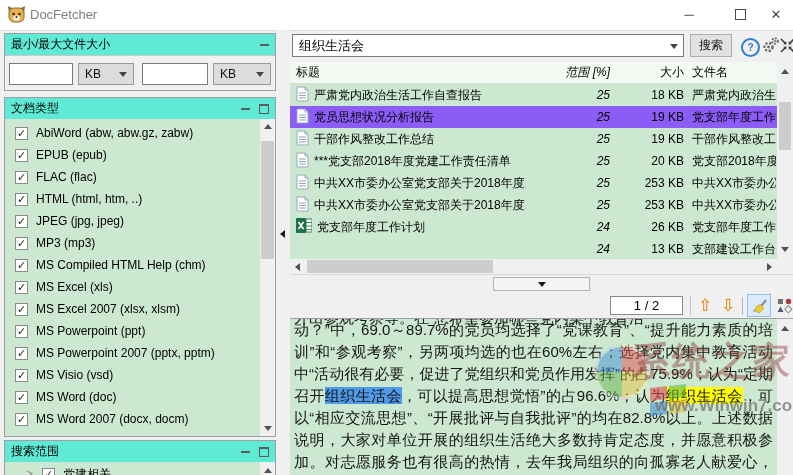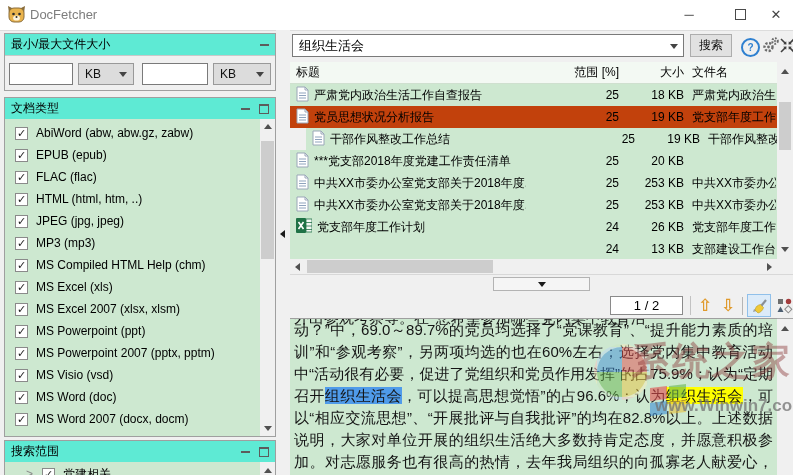--- a/index.html
+++ b/index.html
@@ -47,7 +47,7 @@
   .trow.sel{background:#c2410c;}
   .cell{position:absolute;top:0;height:22px;display:flex;align-items:center;font-size:12px;color:#000;overflow:hidden;white-space:nowrap;}
   .c-title{left:6px;width:230px;gap:5px;}
-  .c-score{left:241px;width:88px;justify-content:flex-end;}
+  .c-score{left:232px;width:88px;justify-content:flex-end;font-style:italic;}
   .c-size{left:322px;width:72px;justify-content:flex-end;}
   .c-file{left:402px;width:84px;}
   .hed{color:#000;}

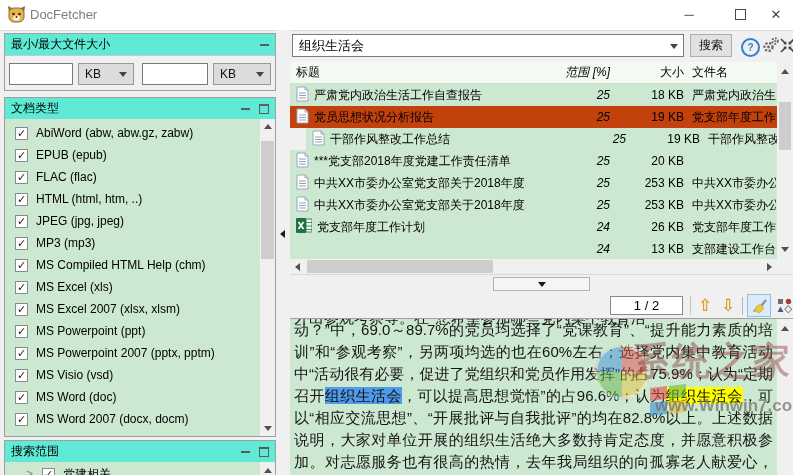--- a/index.html
+++ b/index.html
@@ -44,7 +44,7 @@
   
   .thead{left:290px;top:62px;width:487px;height:21px;background:#f3f9f3;border-bottom:1px solid #cfe0cf;}
   .trow{left:290px;width:487px;height:22px;background:#cde8d0;}
-  .trow.sel{background:#c2410c;}
+  .trow.sel{background:#8b5cf6;}
   .cell{position:absolute;top:0;height:22px;display:flex;align-items:center;font-size:12px;color:#000;overflow:hidden;white-space:nowrap;}
   .c-title{left:6px;width:230px;gap:5px;}
   .c-score{left:232px;width:88px;justify-content:flex-end;font-style:italic;}

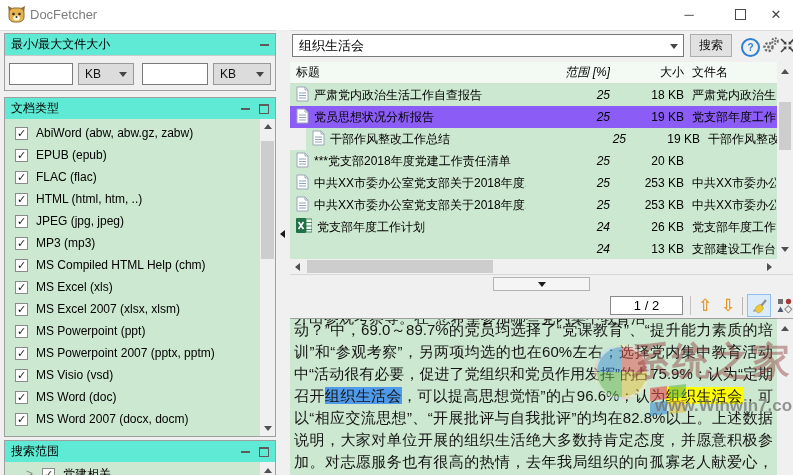--- a/index.html
+++ b/index.html
@@ -293,7 +293,7 @@
     <span class="cell c-size">19 KB</span>
     <span class="cell c-file">党支部年度工作</span>
   </div>
-  <div class="abs trow" style="top:128px;margin-left:16px;">
+  <div class="abs trow" style="top:128px;">
     <span class="cell c-title">
         <span><svg width="13" height="16" viewBox="0 0 13 16">
             <path d="M1 1 h8 l3 3 v11 h-11 z" fill="#fff" stroke="#9aa7b8"></path>

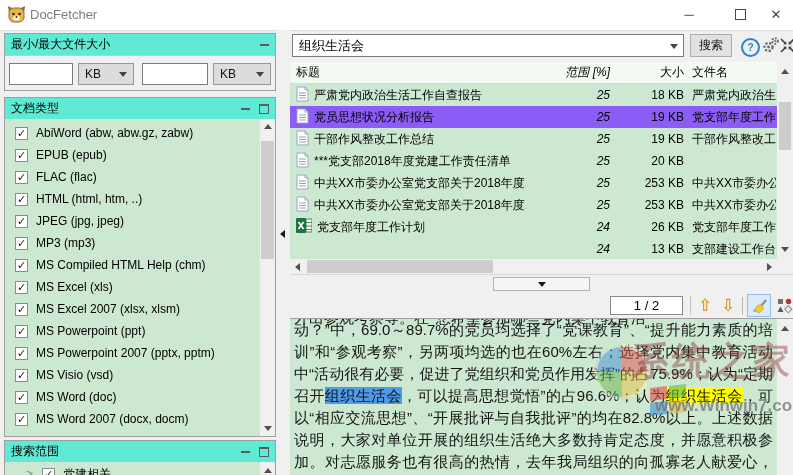--- a/index.html
+++ b/index.html
@@ -325,6 +325,7 @@
       </span>
     <span class="cell c-score">25</span>
     <span class="cell c-size">20 KB</span>
+    <span class="cell c-file">党支部2018年度</span>
   </div>
   <div class="abs trow" style="top:172px;">
     <span class="cell c-title">

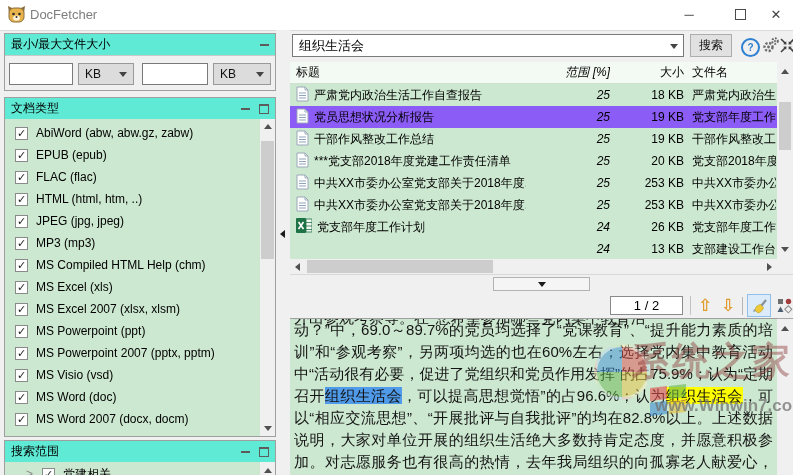--- a/index.html
+++ b/index.html
@@ -60,7 +60,7 @@
   
   .preview{left:290px;top:318px;width:487px;height:157px;overflow:hidden;}
   .ptext{margin:-12px 0 0 0;padding:2px 4px;font-size:15px;line-height:22px;color:#141414;text-align:justify;}
-  .clipline{height:22px;overflow:hidden;white-space:nowrap;font-size:15px;line-height:22px;color:#141414;margin-top:-12px;padding:0 4px;font-family:Liberation Serif, serif;}
+  .clipline{height:22px;overflow:hidden;white-space:nowrap;font-size:15px;line-height:22px;color:#141414;margin-top:-12px;padding:0 4px;}
   .hl-cur{background:#4f9bea;}
   .hl{background:#ffff00;}
   

